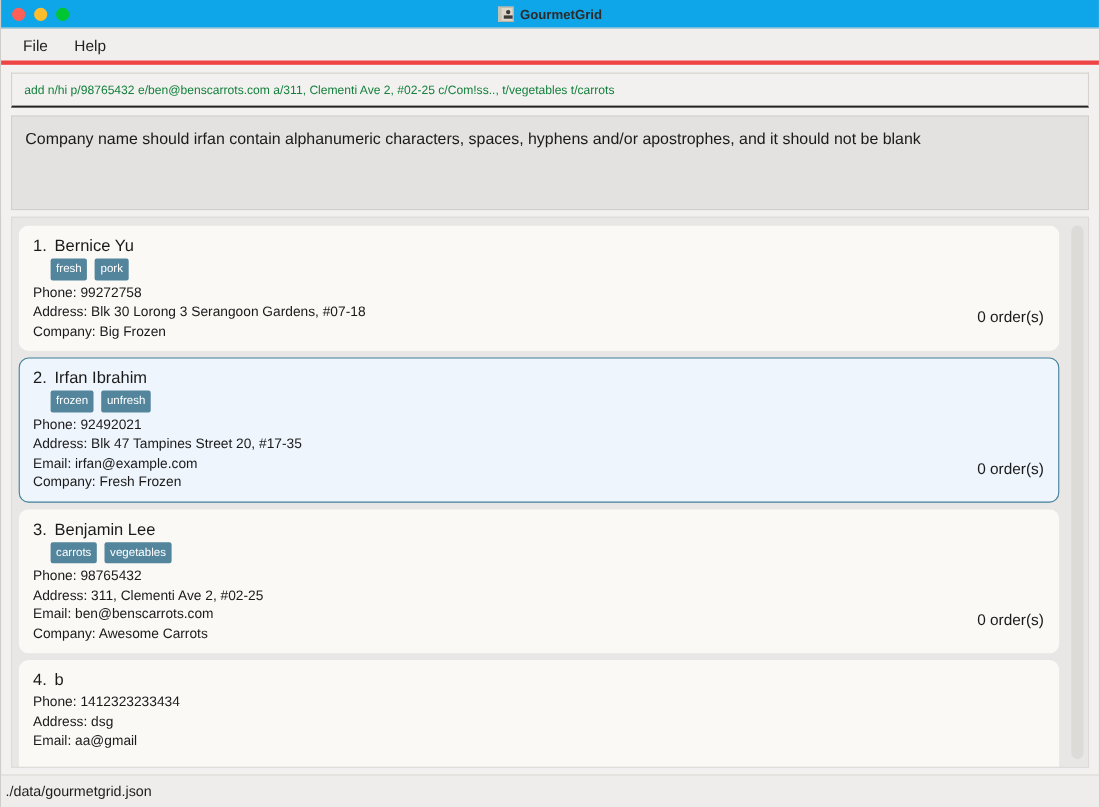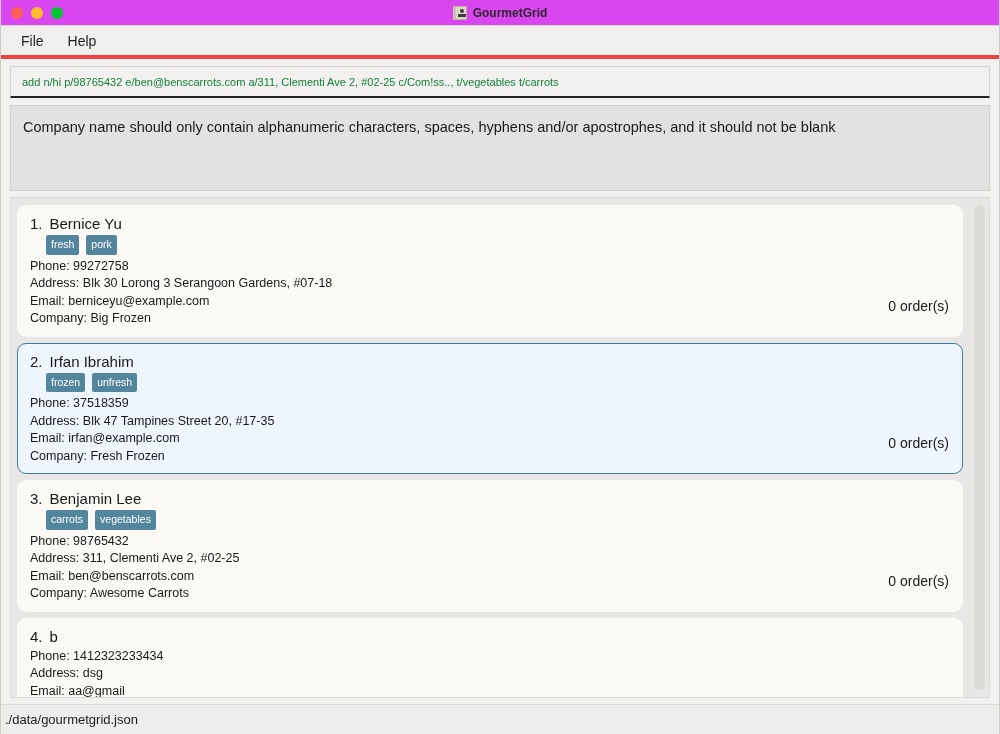--- a/index.html
+++ b/index.html
@@ -30,7 +30,7 @@
     position: relative;
     height: 26px;
     min-height: 26px;
-    background: #d946ef;
+    background: #0ea5e9;
     border-bottom: 1px solid #d9d6d1;
     display: flex;
     align-items: center;

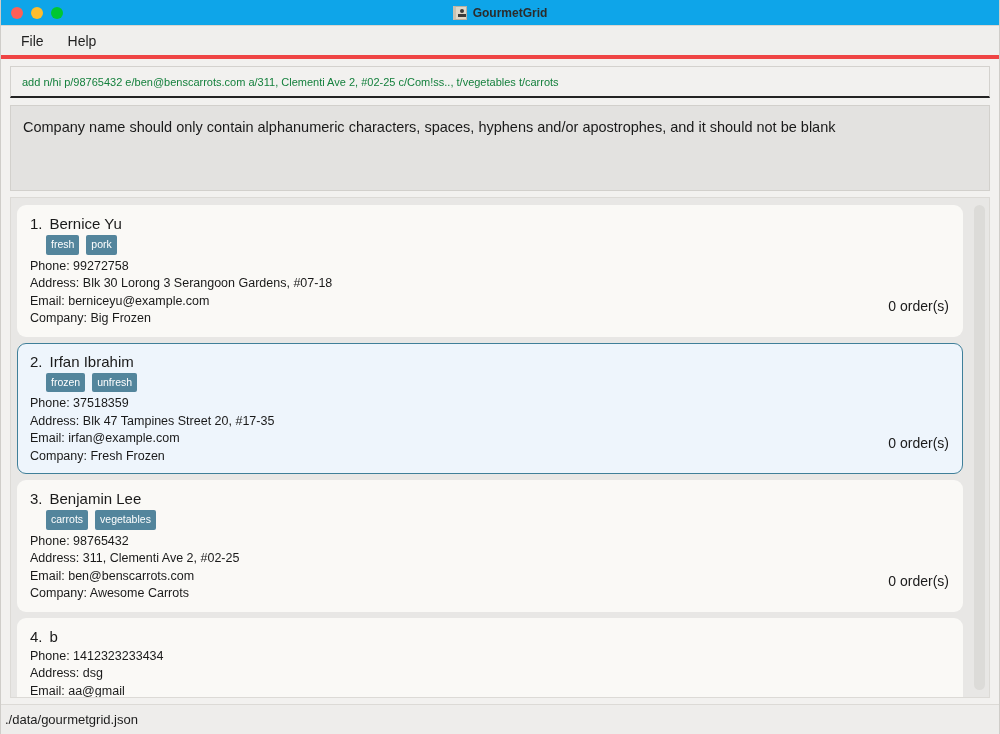--- a/index.html
+++ b/index.html
@@ -281,7 +281,7 @@
 
   <div class="resultwrap">
     <div class="resultbox">
-      <div class="resulttext">Company name should only contain alphanumeric characters, spaces, hyphens and/or apostrophes, and it should not be blank</div>
+      <div class="resulttext">Company name should irfan contain alphanumeric characters, spaces, hyphens and/or apostrophes, and it should not be blank</div>
     </div>
   </div>
 

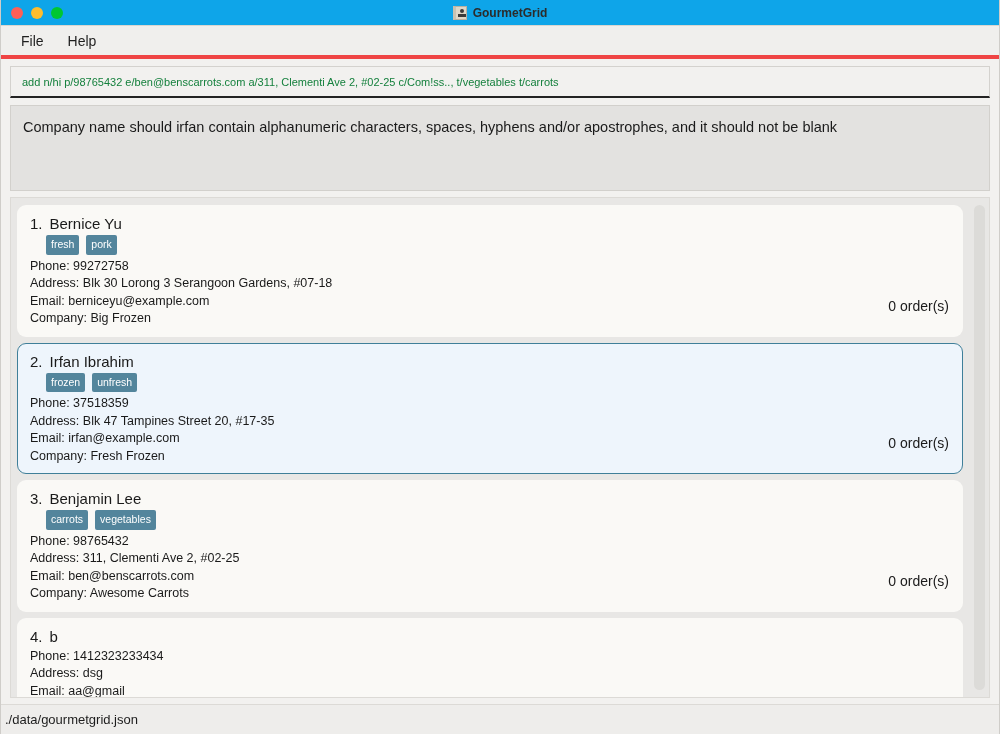--- a/index.html
+++ b/index.html
@@ -295,7 +295,6 @@
           </div>
           <div class="field"><span>Phone:</span> <span>99272758</span></div>
           <div class="field"><span>Address:</span> <span>Blk 30 Lorong 3 Serangoon Gardens, #07-18</span></div>
-          <div class="field"><span>Email:</span> <span>berniceyu@example.com</span></div>
           <div class="field"><span>Company:</span> <span>Big Frozen</span></div>
           <div class="orders">0 order(s)</div>
         </div>

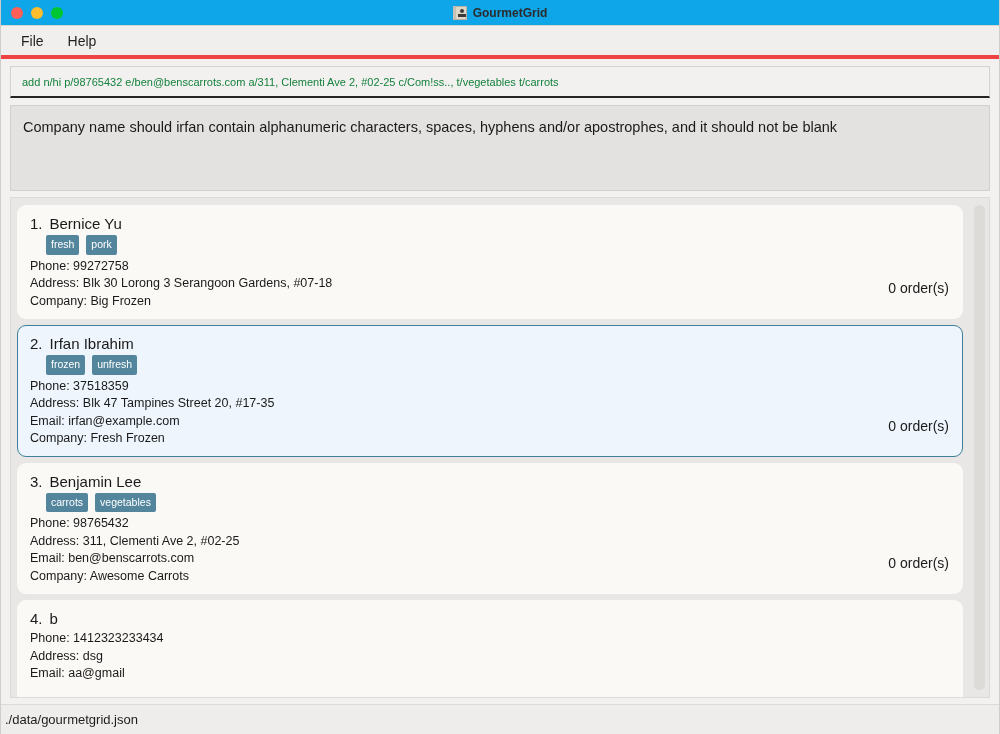--- a/index.html
+++ b/index.html
@@ -304,7 +304,7 @@
             <span class="tag">frozen</span>
             <span class="tag">unfresh</span>
           </div>
-          <div class="field"><span>Phone:</span> <span>37518359</span></div>
+          <div class="field"><span>Phone:</span> <span>92492021</span></div>
           <div class="field"><span>Address:</span> <span>Blk 47 Tampines Street 20, #17-35</span></div>
           <div class="field"><span>Email:</span> <span>irfan@example.com</span></div>
           <div class="field"><span>Company:</span> <span>Fresh Frozen</span></div>

